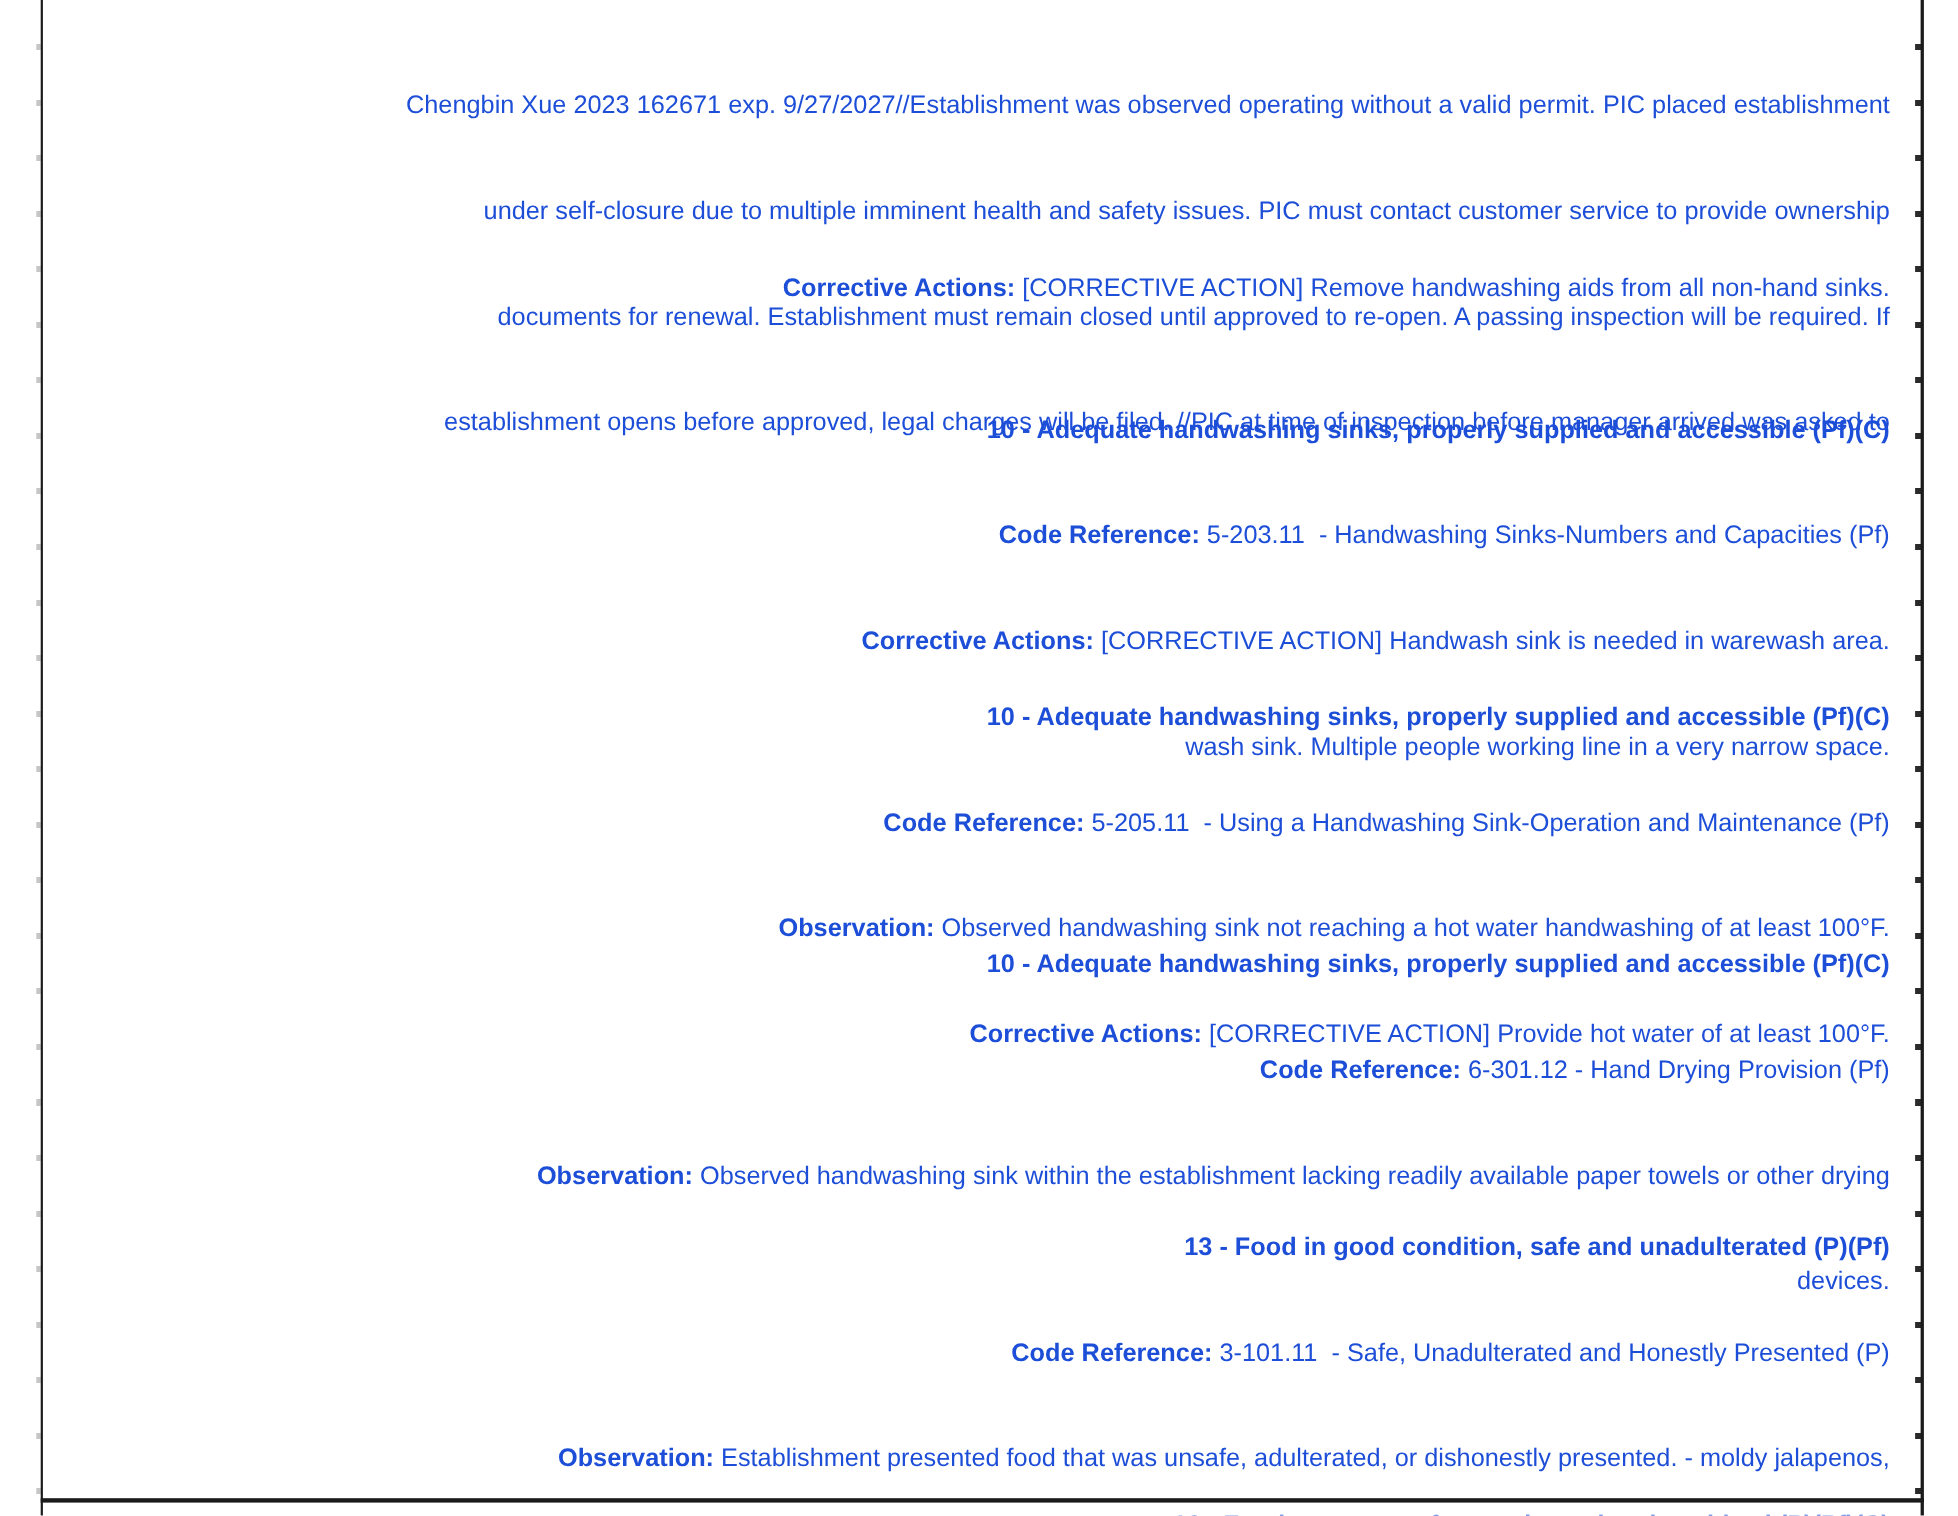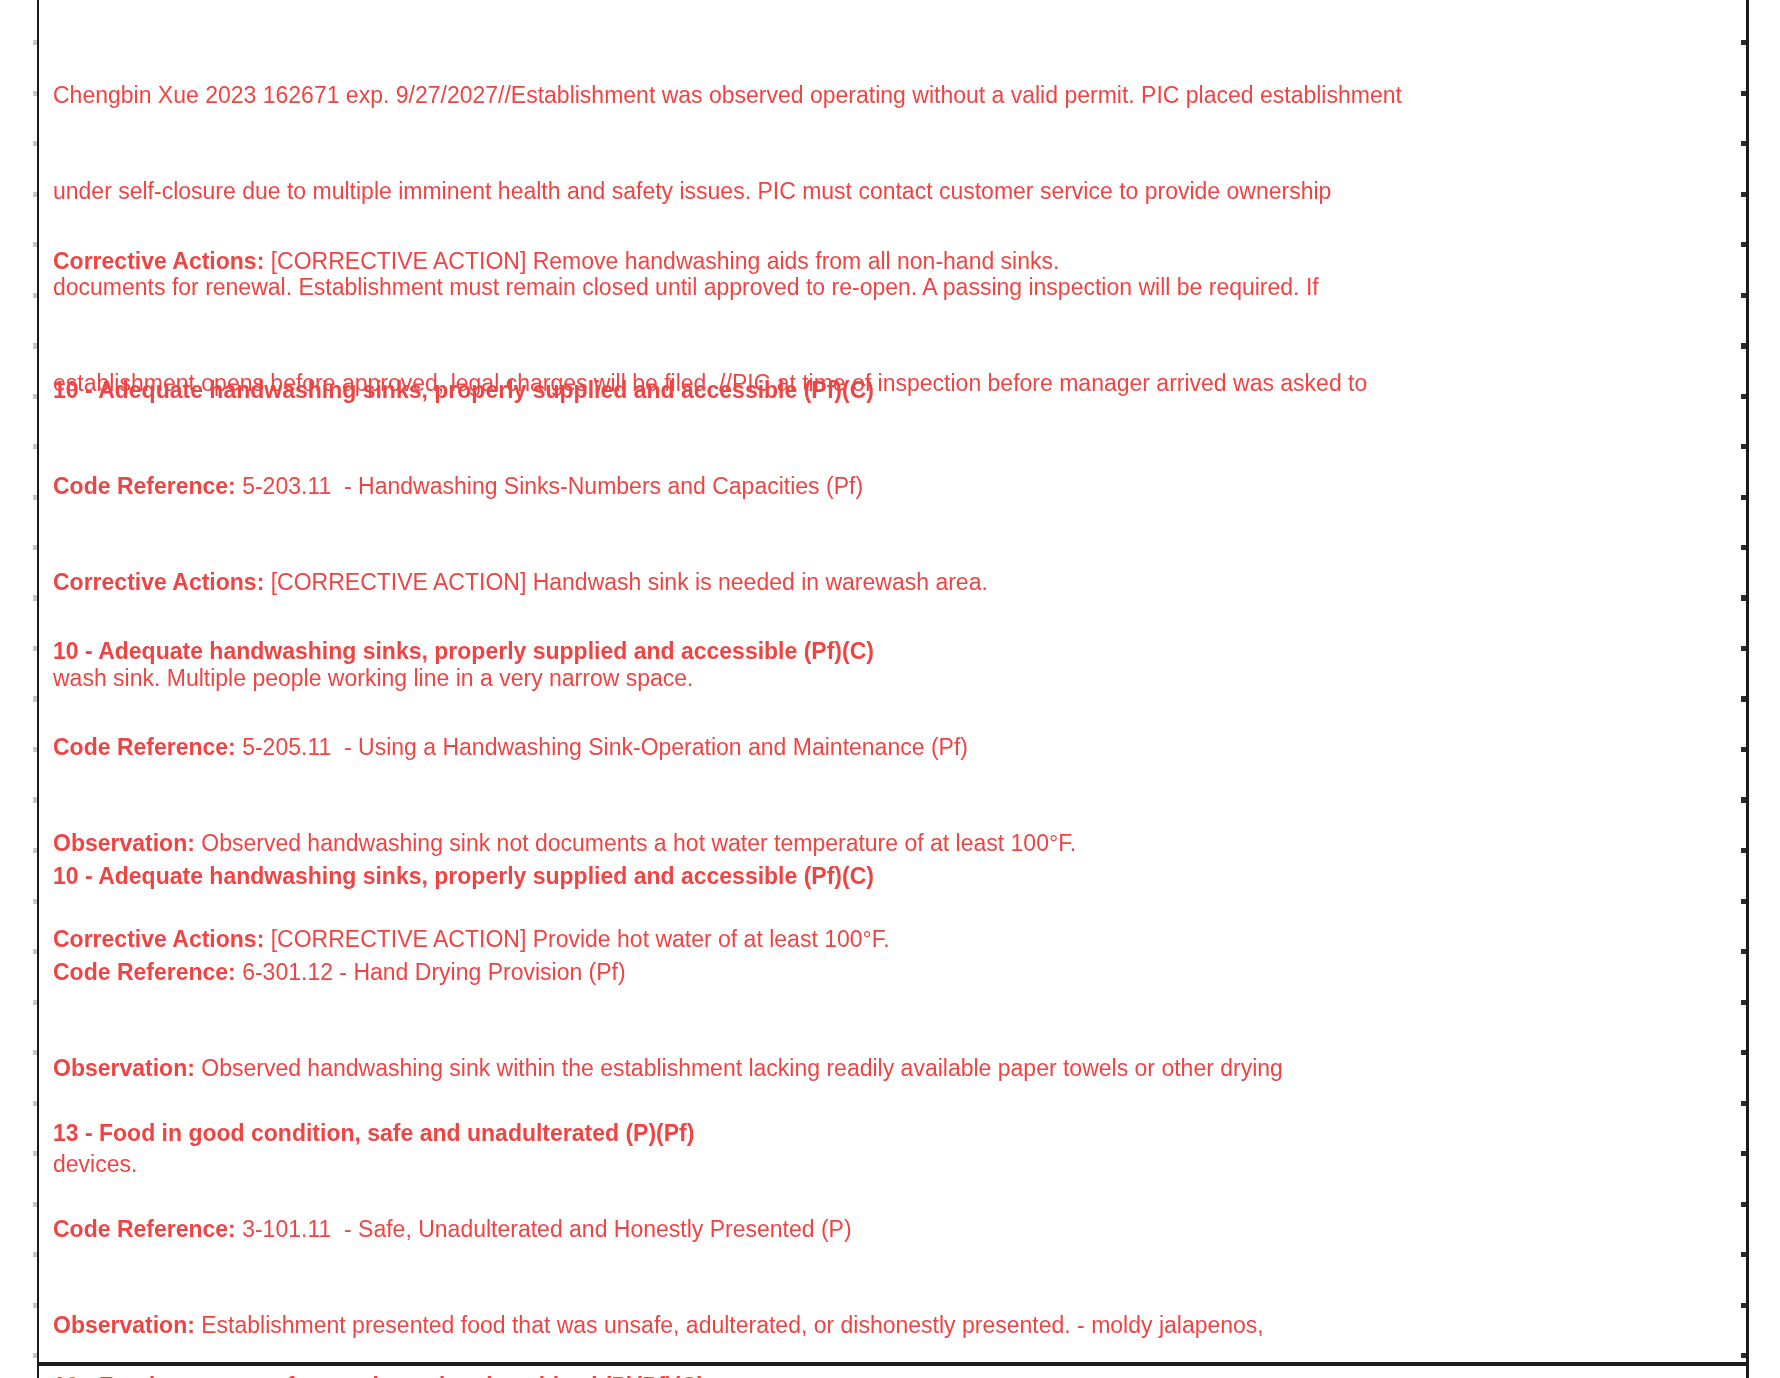--- a/index.html
+++ b/index.html
@@ -5,8 +5,9 @@
   html, body { margin:0; padding:0; background:#ffffff; }
   .page {
     position:relative; width:1780px; height:1378px; background:#ffffff;
-    overflow:hidden; color:#ef4444;
+    overflow:hidden; color:#1d4ed8;
     font-family:"Liberation Sans", sans-serif;
+    text-align:right;
   }
   .vline-left  { position:absolute; left:37px;  top:0; width:2px;  height:1378px; background:#1b1b1b; }
   .vline-right { position:absolute; left:1746px; top:0; width:3px; height:1378px; background:#1b1b1b; }

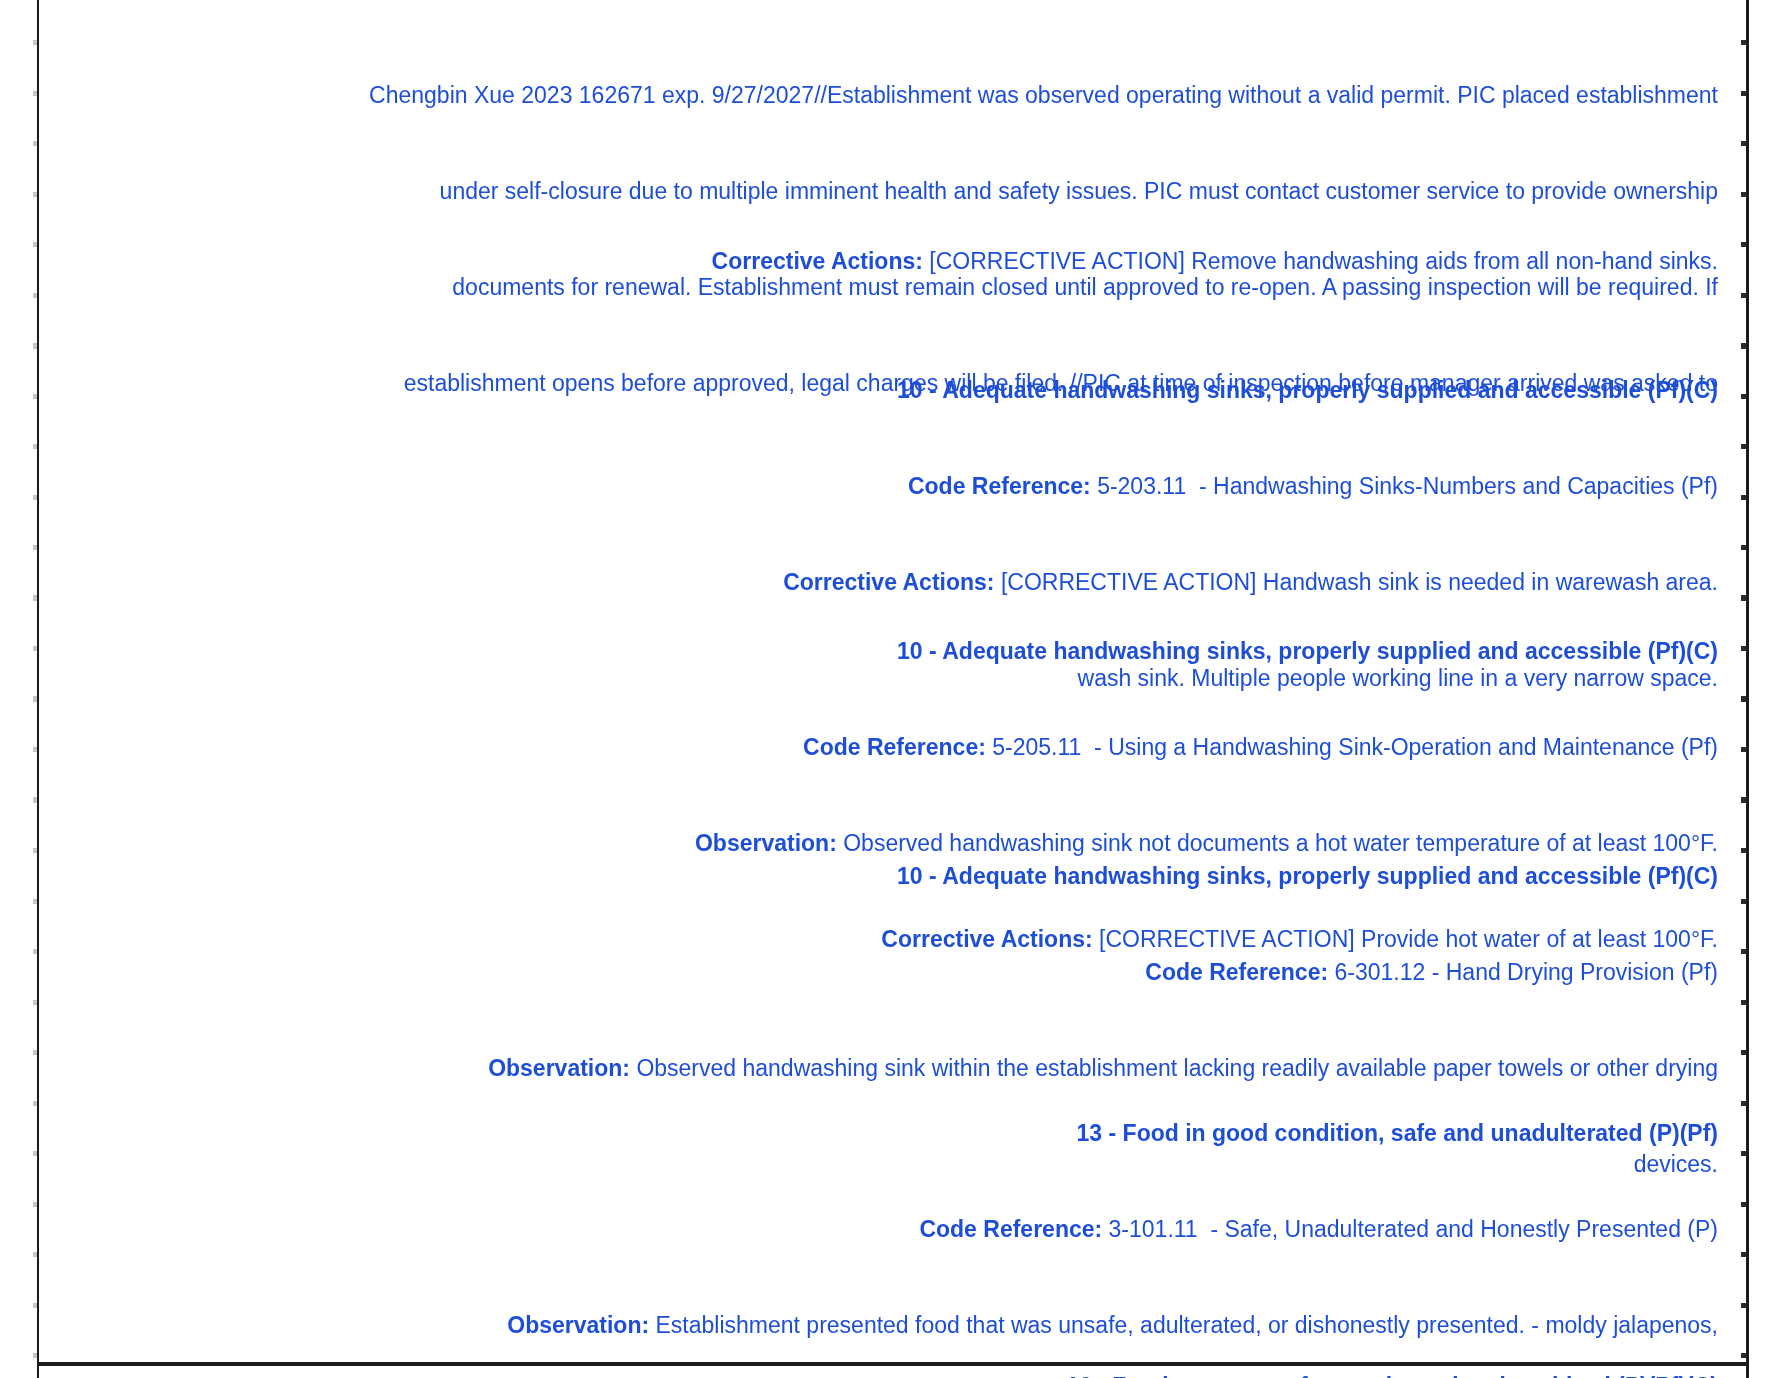--- a/index.html
+++ b/index.html
@@ -59,7 +59,7 @@
   <div class="block" style="top:571px">
     <div class="ln b">10 - Adequate handwashing sinks, properly supplied and accessible (Pf)(C)</div>
     <div class="ln"><span class="b">Code Reference:</span> <span>5-205.11  - Using a Handwashing Sink-Operation and Maintenance (Pf)</span></div>
-    <div class="ln"><span class="b">Observation:</span> <span>Observed handwashing sink not documents a hot water temperature of at least 100°F.</span></div>
+    <div class="ln"><span class="b">Observation:</span> <span>Observed handwashing sink not reaching a hot water handwashing of at least 100°F.</span></div>
     <div class="ln"><span class="b">Corrective Actions:</span> <span>[CORRECTIVE ACTION] Provide hot water of at least 100°F.</span></div>
   </div>
 

